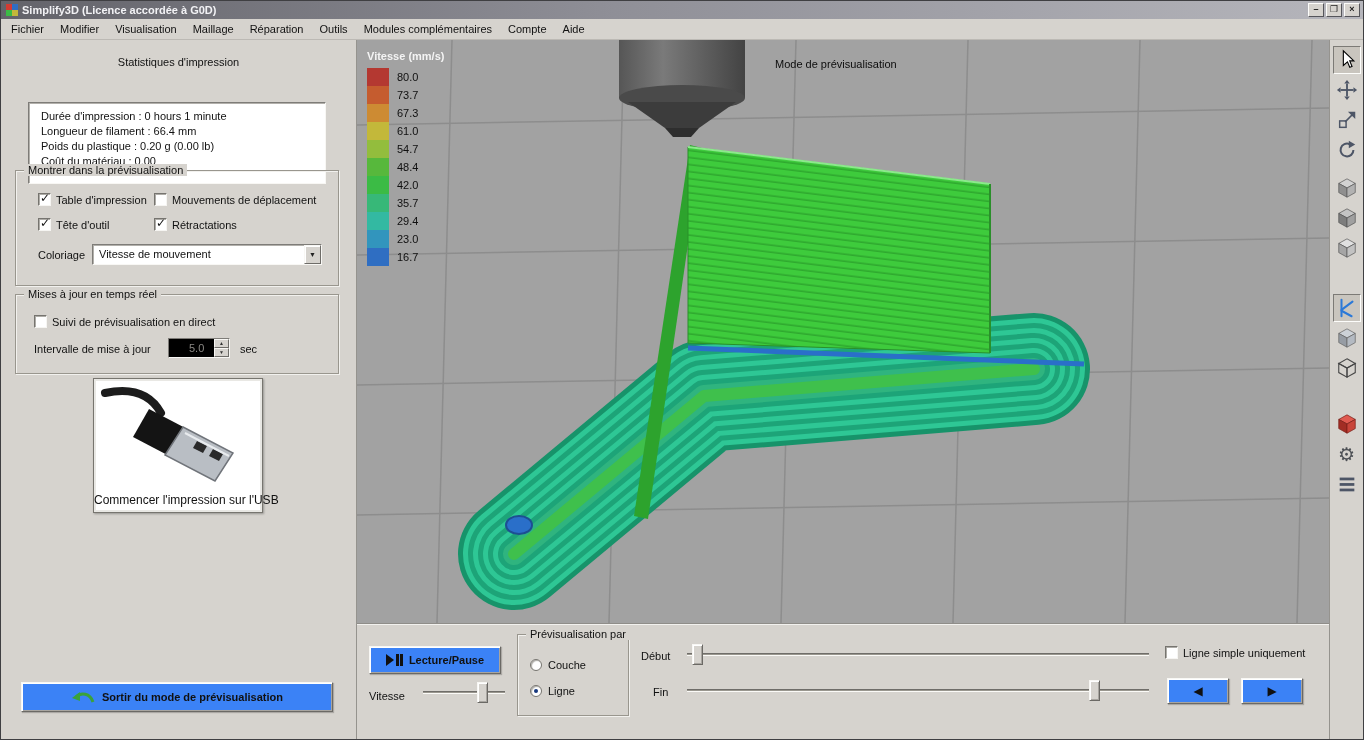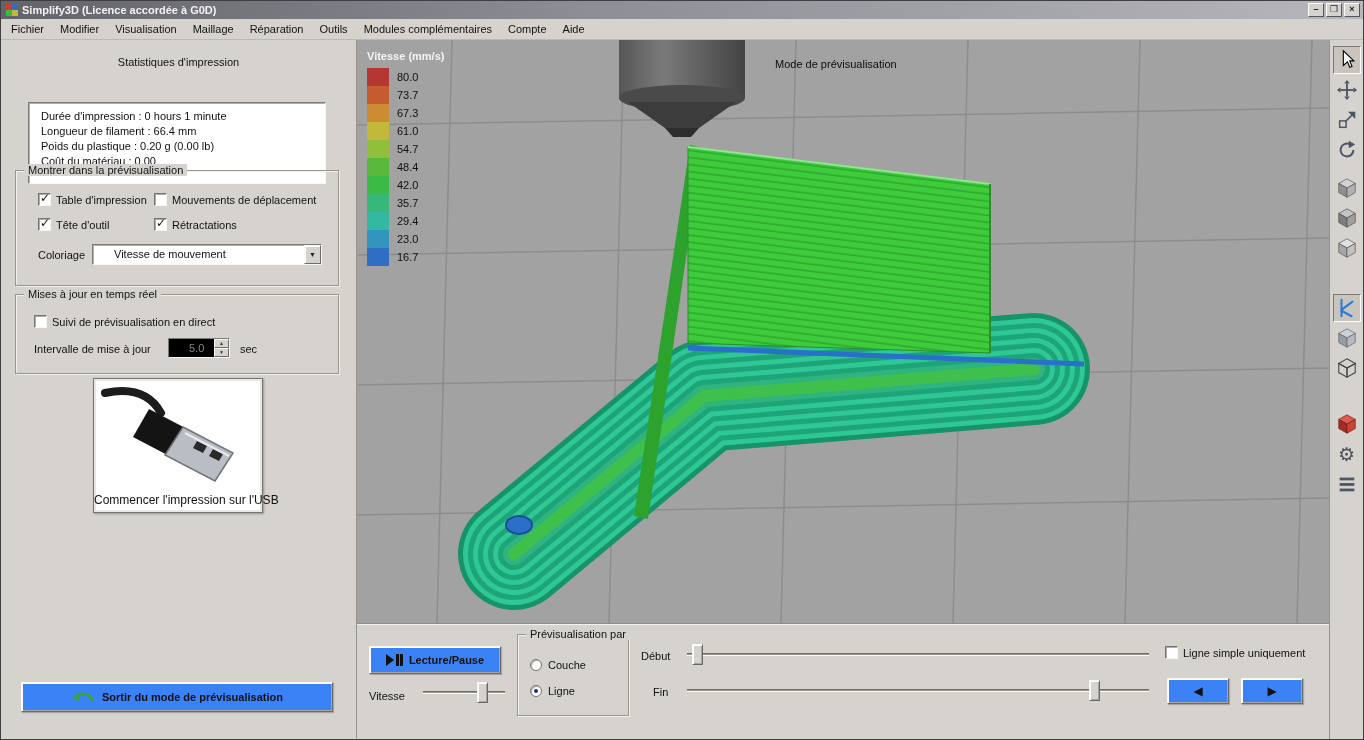--- a/index.html
+++ b/index.html
@@ -30,7 +30,7 @@
   .cb{width:13px;height:13px;background:#fff;border:1px solid;border-color:#76746f #f6f5f2 #f6f5f2 #76746f;box-shadow:inset 1px 1px 0 #aeaca7;position:relative;flex:none;}
   .cb.checked::after{content:"✓";position:absolute;left:1px;top:-3px;font-size:12px;font-weight:bold;color:#111;}
   .combo{position:absolute;height:21px;display:flex;}
-  .combo .field{flex:1;padding:3px 0 0 21px;overflow:hidden;white-space:nowrap;}
+  .combo .field{flex:1;padding:3px 0 0 6px;overflow:hidden;white-space:nowrap;}
   .combo .drop{width:17px;background:#d6d3ce;border:1px solid;border-color:#f8f7f4 #6e6c68 #6e6c68 #f8f7f4;box-shadow:inset 1px 1px 0 #fff;display:flex;align-items:center;justify-content:center;font-size:7px;color:#222;}
   .spin{position:absolute;height:20px;display:flex;}
   .spin .val{flex:1;padding:3px 0 0 20px;color:#8a8884;background:#000000;}

